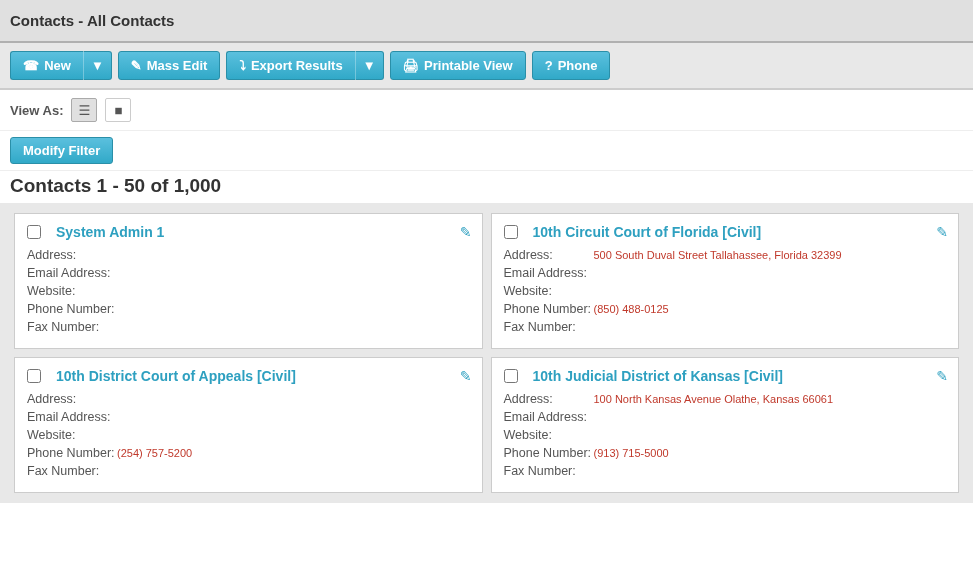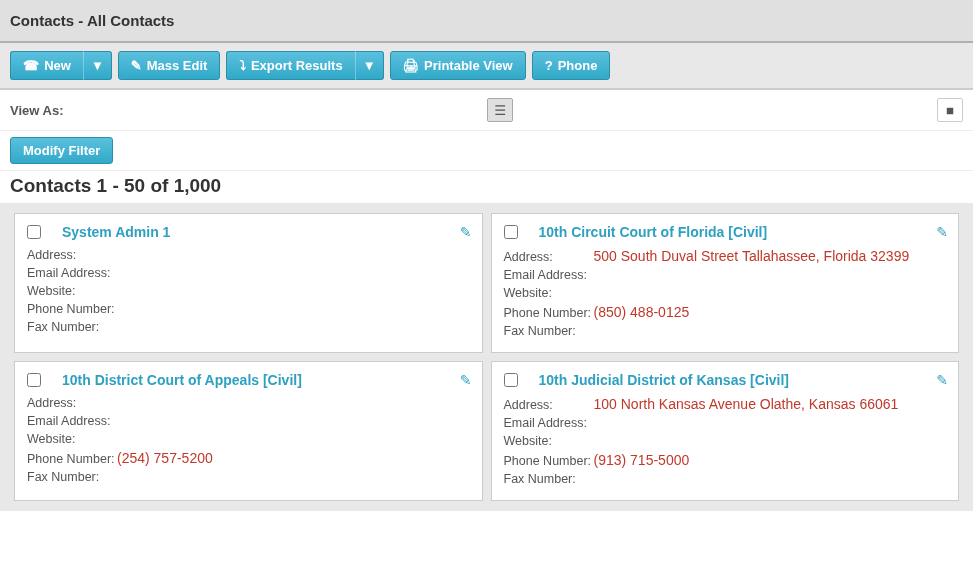--- a/index.html
+++ b/index.html
@@ -50,7 +50,6 @@
       align-items: center;
       gap: 8px;
       border-bottom: 1px solid #eee;
-      justify-content: space-between;
     }
     .view-label {
       font-size: 13px;

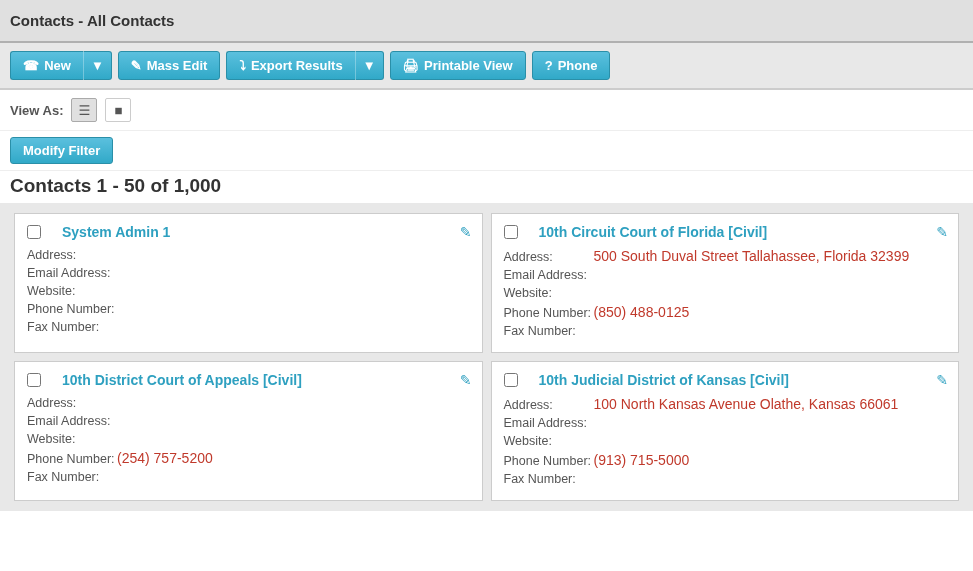--- a/index.html
+++ b/index.html
@@ -117,7 +117,7 @@
     .card-header {
       display: flex;
       align-items: center;
-      gap: 21px;
+      gap: 15px;
       margin-bottom: 8px;
       justify-content: center;
     }

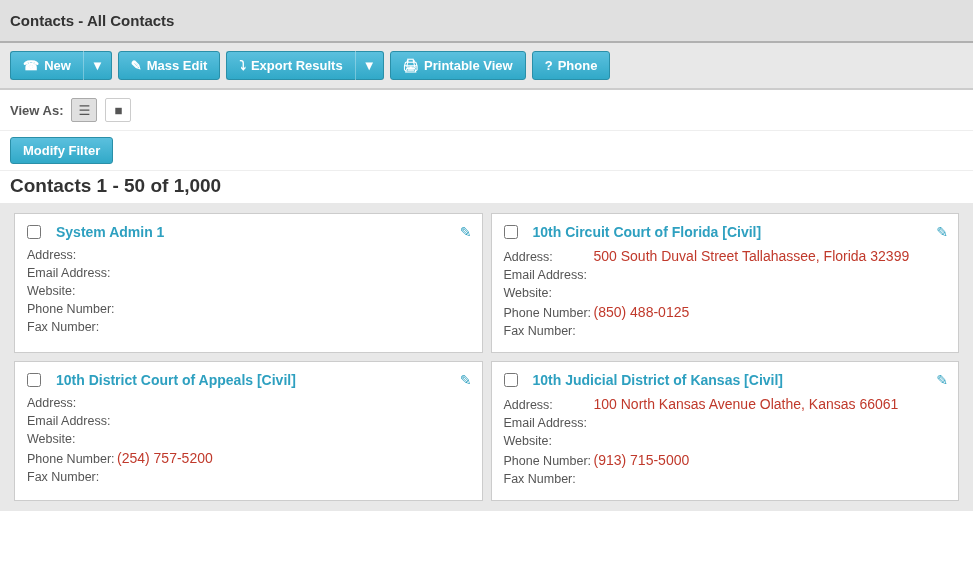--- a/index.html
+++ b/index.html
@@ -155,7 +155,7 @@
     }
     .field-value {
       color: #c0392b;
-      font-size: 14px;
+      font-size: 11px;
     }
     .field-value.phone { color: #c0392b; }
 

